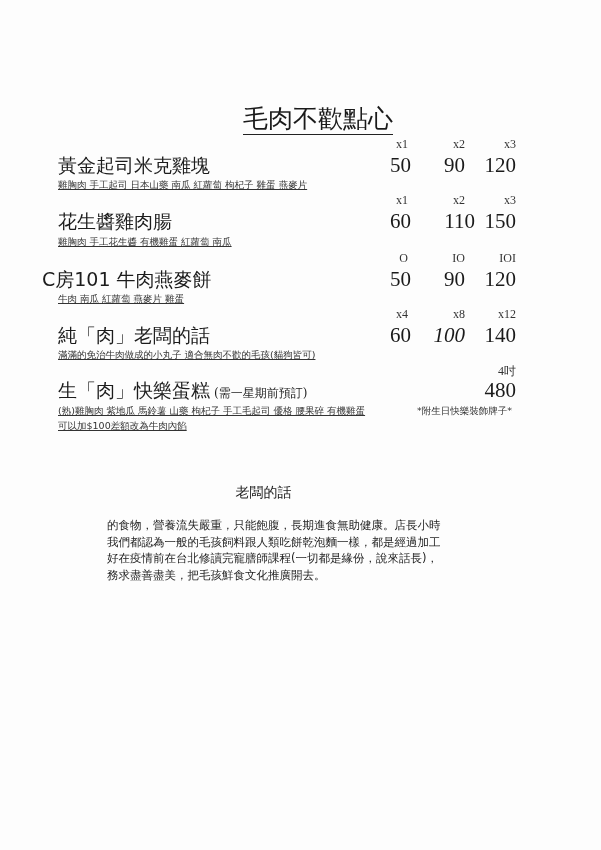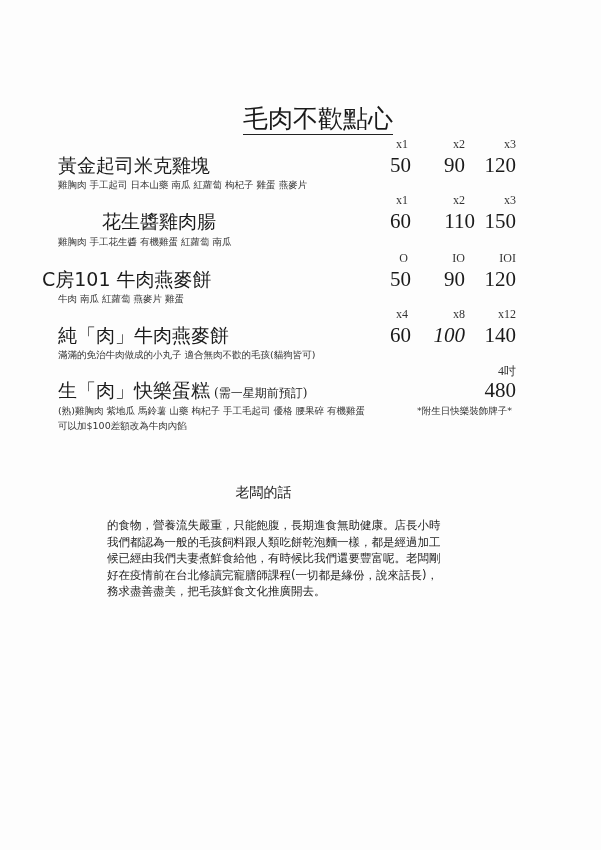--- a/index.html
+++ b/index.html
@@ -53,6 +53,7 @@
       line-height: 13px;
       white-space: nowrap;
       color: #333;
+      text-decoration: underline;
     }
     .qty {
       position: absolute;

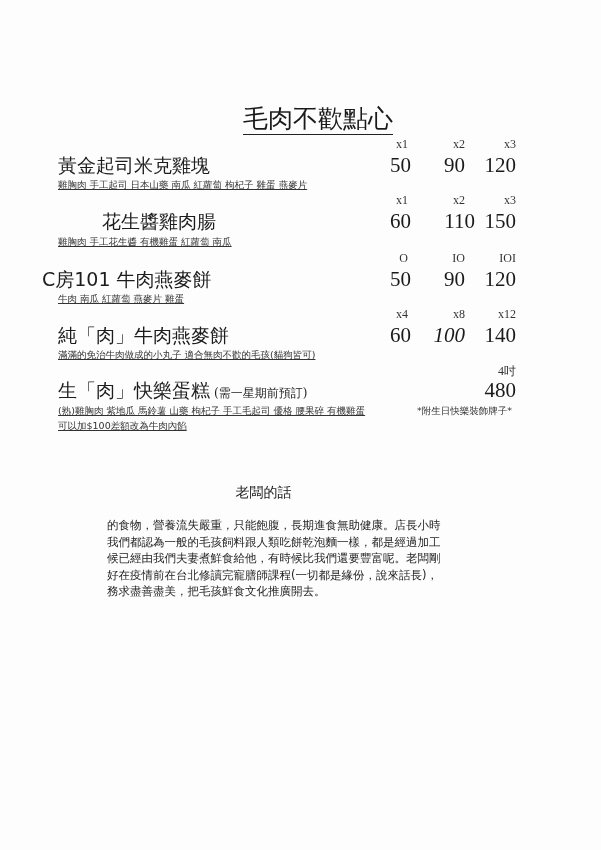--- a/index.html
+++ b/index.html
@@ -125,7 +125,7 @@
   <div class="qty" style="left:368px; top:194px;">x1</div>
   <div class="qty" style="left:425px; top:194px;">x2</div>
   <div class="qty" style="left:476px; top:194px;">x3</div>
-  <div class="item-name" style="left:58px; top:210px;margin-left:44px;">花生醬雞肉腸</div>
+  <div class="item-name" style="left:58px; top:210px;">花生醬雞肉腸</div>
   <div class="price" style="left:351px; top:210px;">60</div>
   <div class="price" style="left:405px; top:210px;padding-left:10px;">110</div>
   <div class="price" style="left:456px; top:210px;">150</div>

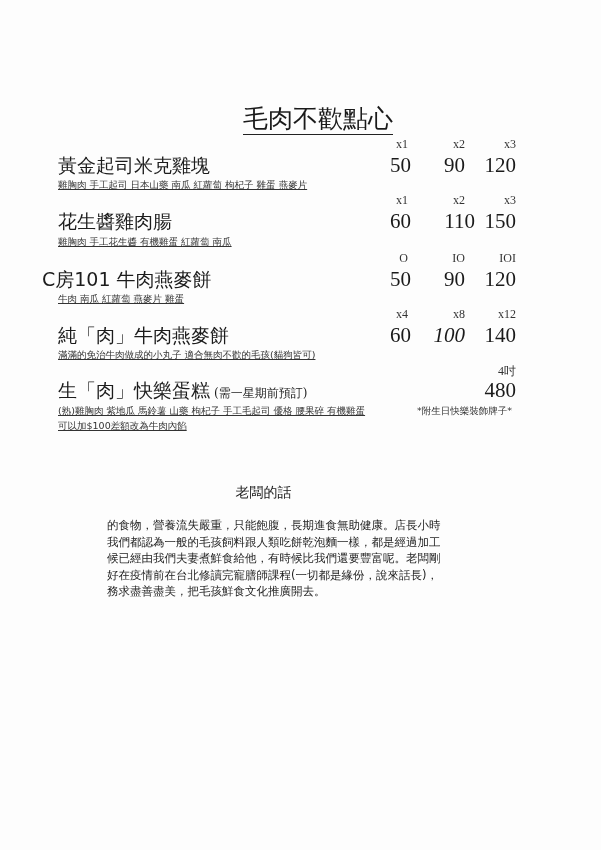--- a/index.html
+++ b/index.html
@@ -147,7 +147,7 @@
   <div class="qty" style="left:368px; top:308px;">x4</div>
   <div class="qty" style="left:425px; top:308px;">x8</div>
   <div class="qty" style="left:476px; top:308px;">x12</div>
-  <div class="item-name" style="left:58px; top:324px;">純「肉」牛肉燕麥餅</div>
+  <div class="item-name" style="left:58px; top:324px;">純「肉」老闆的話</div>
   <div class="price" style="left:351px; top:324px;">60</div>
   <div class="price" style="left:405px; top:324px;font-style:italic;">100</div>
   <div class="price" style="left:456px; top:324px;">140</div>

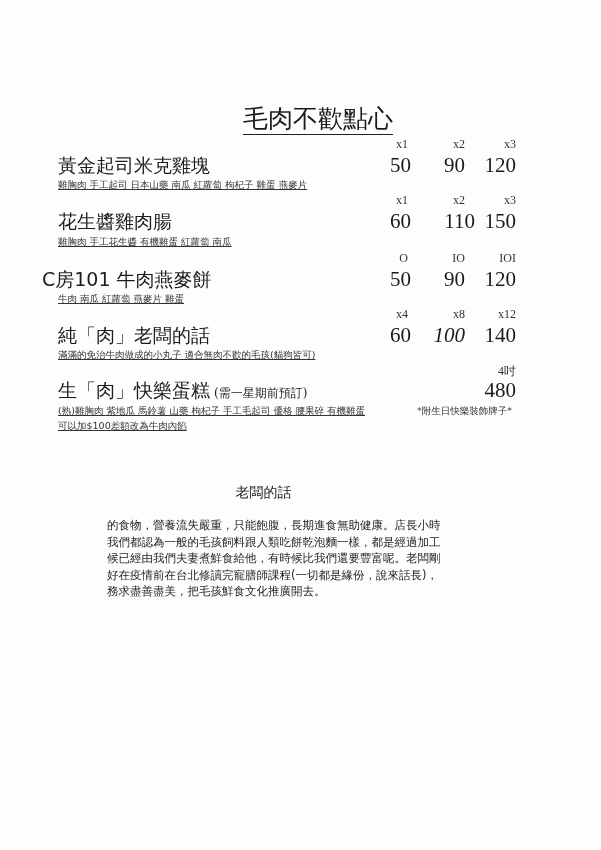--- a/index.html
+++ b/index.html
@@ -169,7 +169,6 @@
 <div class="owner-text">
   <div>的食物，營養流失嚴重，只能飽腹，長期進食無助健康。店長小時</div>
   <div>我們都認為一般的毛孩飼料跟人類吃餅乾泡麵一樣，都是經過加工</div>
-  <div>候已經由我們夫妻煮鮮食給他，有時候比我們還要豐富呢。老闆剛</div>
   <div>好在疫情前在台北修讀完寵膳師課程(一切都是緣份，說來話長)，</div>
   <div>務求盡善盡美，把毛孩鮮食文化推廣開去。</div>
 </div>

